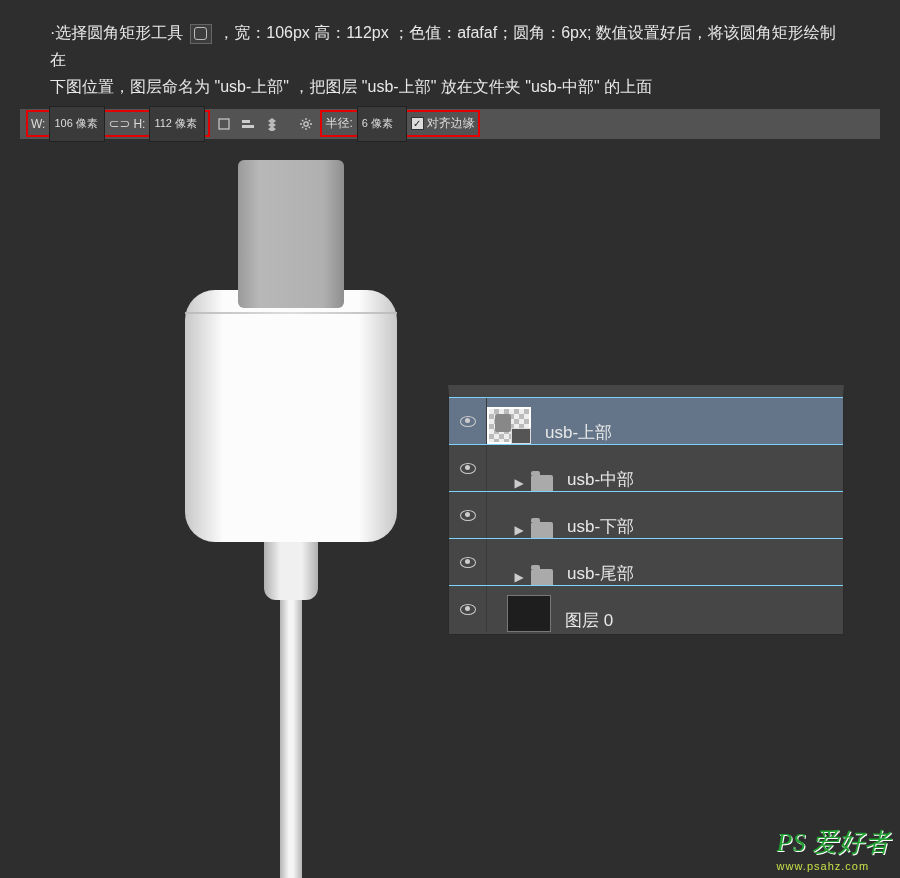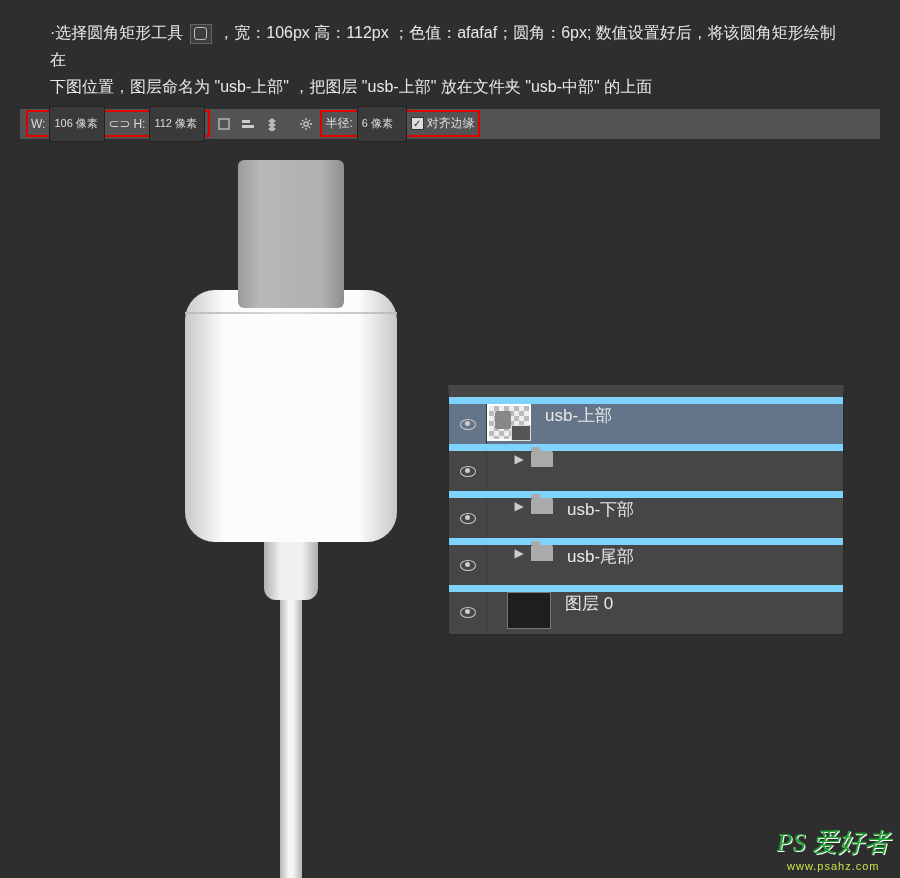--- a/index.html
+++ b/index.html
@@ -25,7 +25,7 @@
 .usb-cable{position:absolute;left:95px;top:436px;width:22px;height:320px;background:linear-gradient(90deg,#b5b5b5,#f5f5f5 40%,#f5f5f5 60%,#b5b5b5)}
 
 .layers-panel{position:absolute;left:448px;top:275px;width:396px;background:#464646;border:1px solid #2a2a2a;border-top:12px solid #464646;padding:0 0 2px}
-.layer-row{display:flex;align-items:flex-start;height:47px;border-top:7px solid #7dd3fc;background:#464646;font-size:17px;color:#e8e8e8}
+.layer-row{display:flex;align-items:flex-end;height:47px;border-top:1px solid #7dd3fc;background:#464646;font-size:17px;color:#e8e8e8}
 .layer-row.selected{background:#657589}
 .eye-col{width:38px;display:flex;align-items:center;justify-content:center;border-right:1px solid #3a3a3a;height:100%}
 .eye-icon{width:16px;height:11px;border:1.5px solid #ccc;border-radius:60% 60% 60% 60%;position:relative}

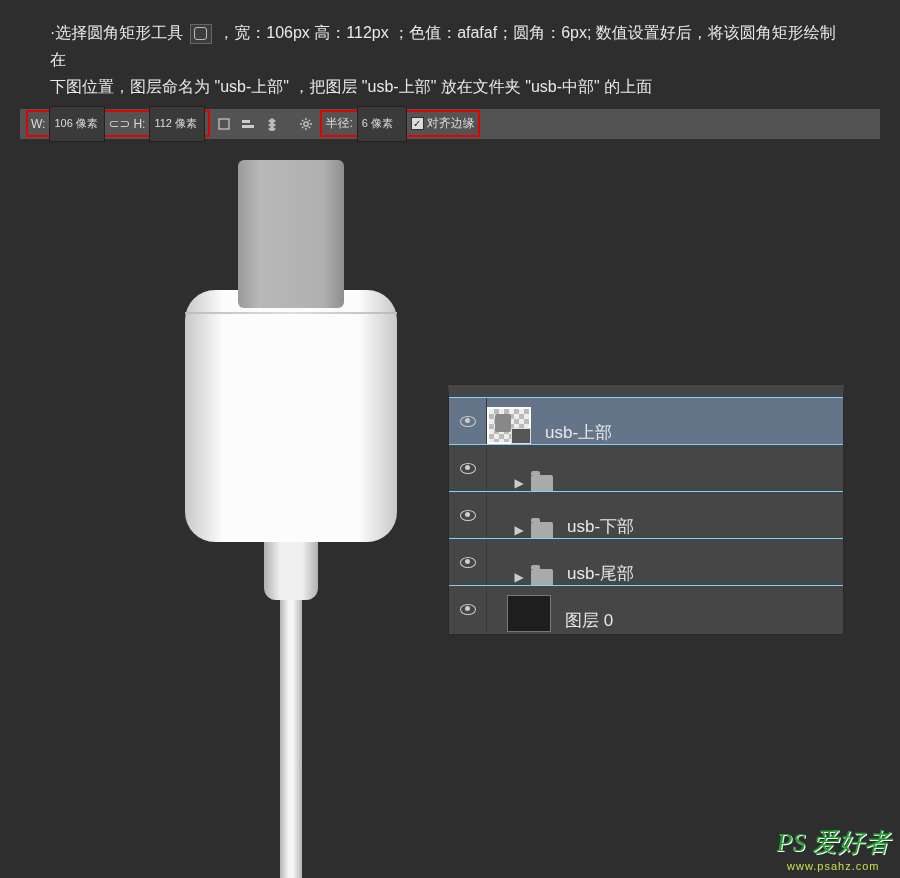--- a/index.html
+++ b/index.html
@@ -121,6 +121,7 @@
       <div class="indent"></div>
       <div class="tri">▶</div>
       <div class="folder-icon"></div>
+      <div class="layer-name">usb-中部</div>
     </div>
     <div class="layer-row">
       <div class="eye-col">

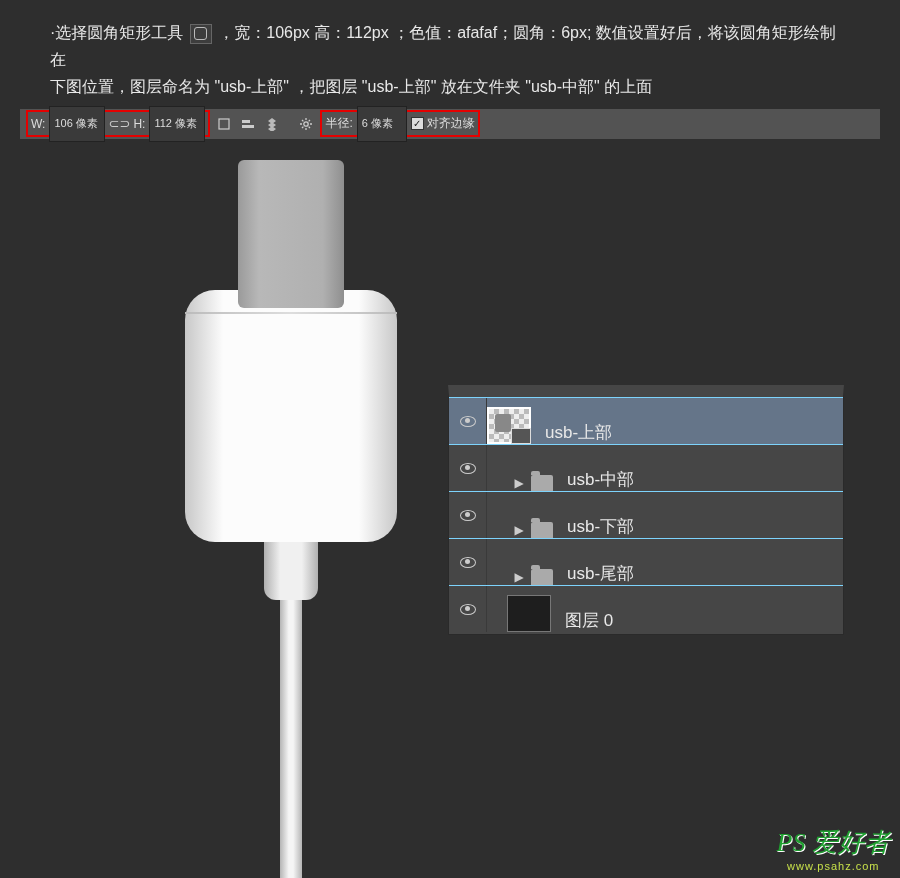--- a/index.html
+++ b/index.html
@@ -40,7 +40,7 @@
 .thumb-bg{width:44px;height:37px;border:1px solid #777;background:#1e1e1e;margin-left:20px;margin-right:14px}
 .layer-name{flex:1}
 
-.watermark{position:absolute;right:10px;bottom:6px;text-align:center}
+.watermark{position:absolute;right:10px;bottom:6px;text-align:left}
 .wm1{font-family:"Brush Script MT",cursive;font-size:26px;color:#1fa030;font-style:italic;text-shadow:1px 1px 0 #fff}
 .wm2{font-size:11px;color:#c7e04a;letter-spacing:1px}
 </style>

